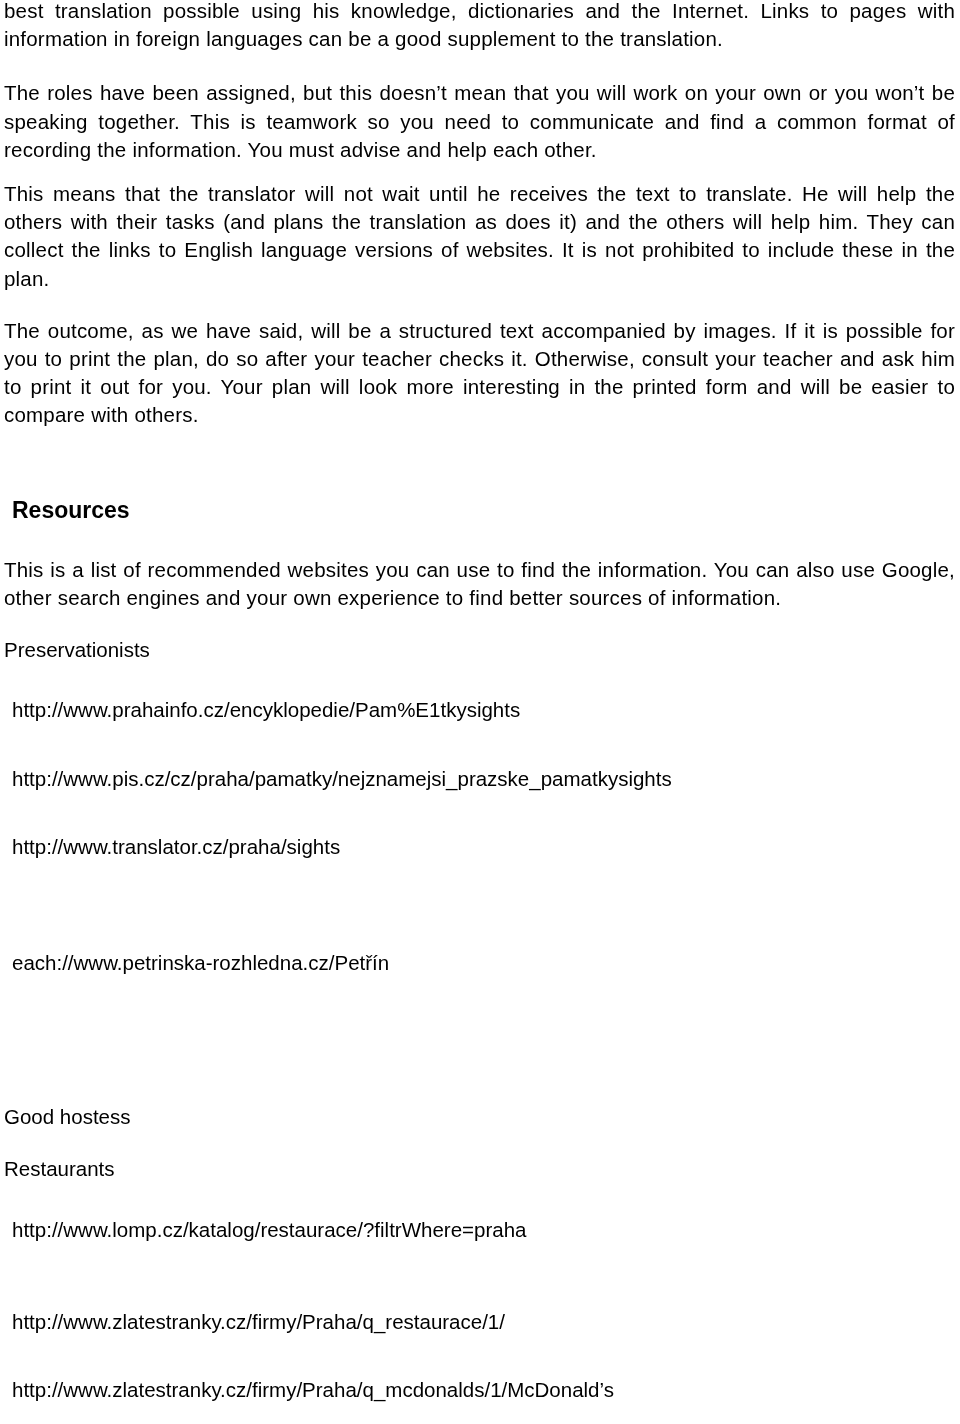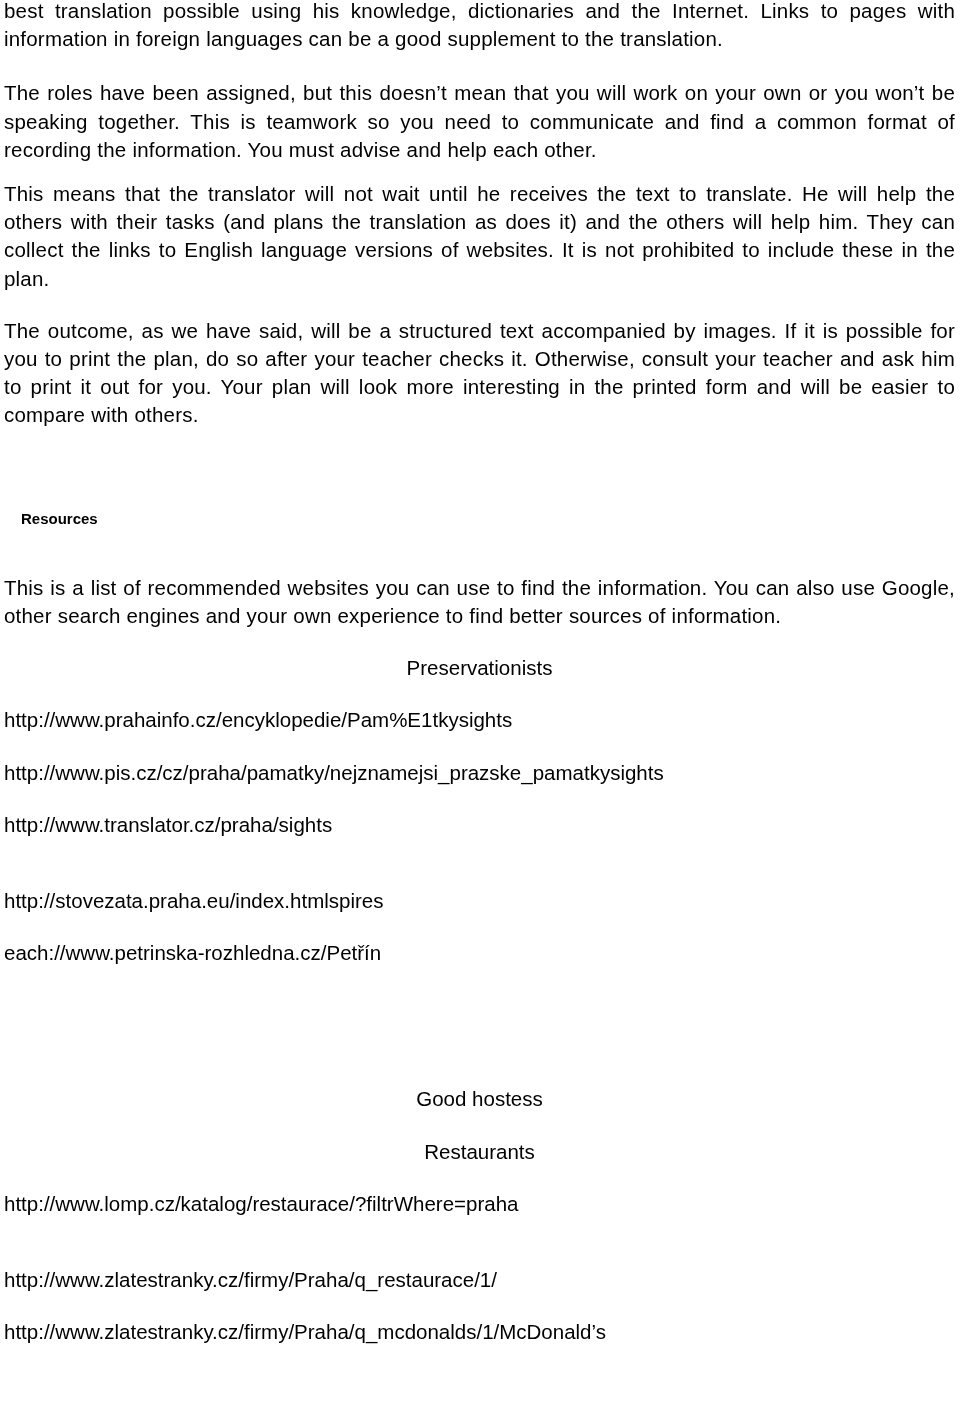--- a/index.html
+++ b/index.html
@@ -38,10 +38,10 @@
   }
 
   .heading-bold {
-    font-size: 15px;
+    font-size: 23px;
     line-height: 28.2px;
     font-weight: bold;
-    margin: 17px;
+    margin: 8px;
     text-align: left;
   }
   .heading-plain {

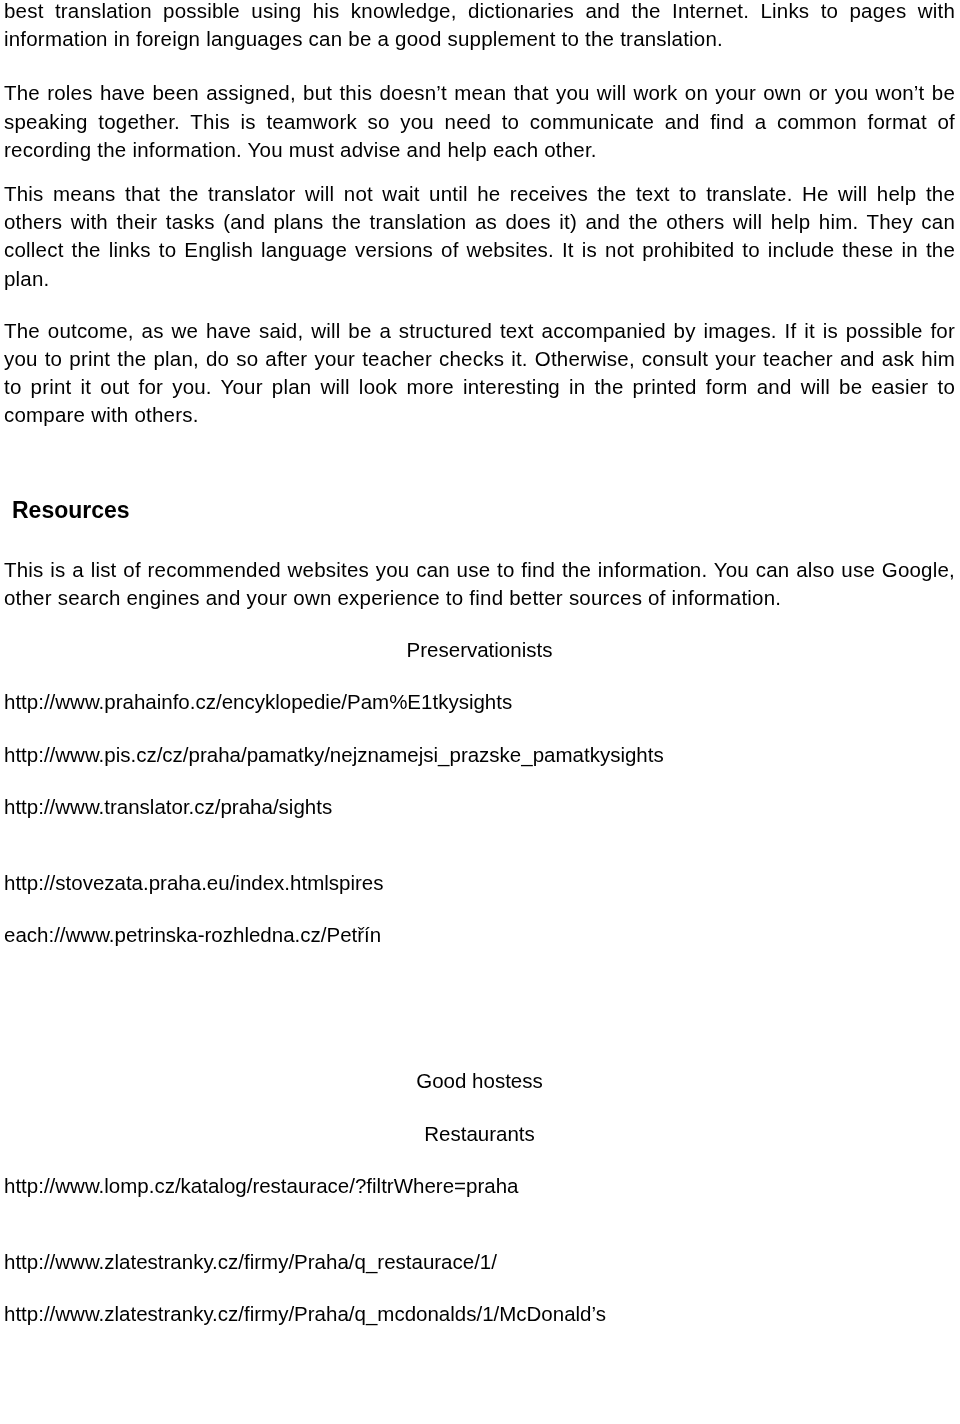--- a/index.html
+++ b/index.html
@@ -49,7 +49,7 @@
     line-height: 28.2px;
     font-weight: normal;
     margin: 0;
-    text-align: center;
+    text-align: left;
   }
 
   .link-line {

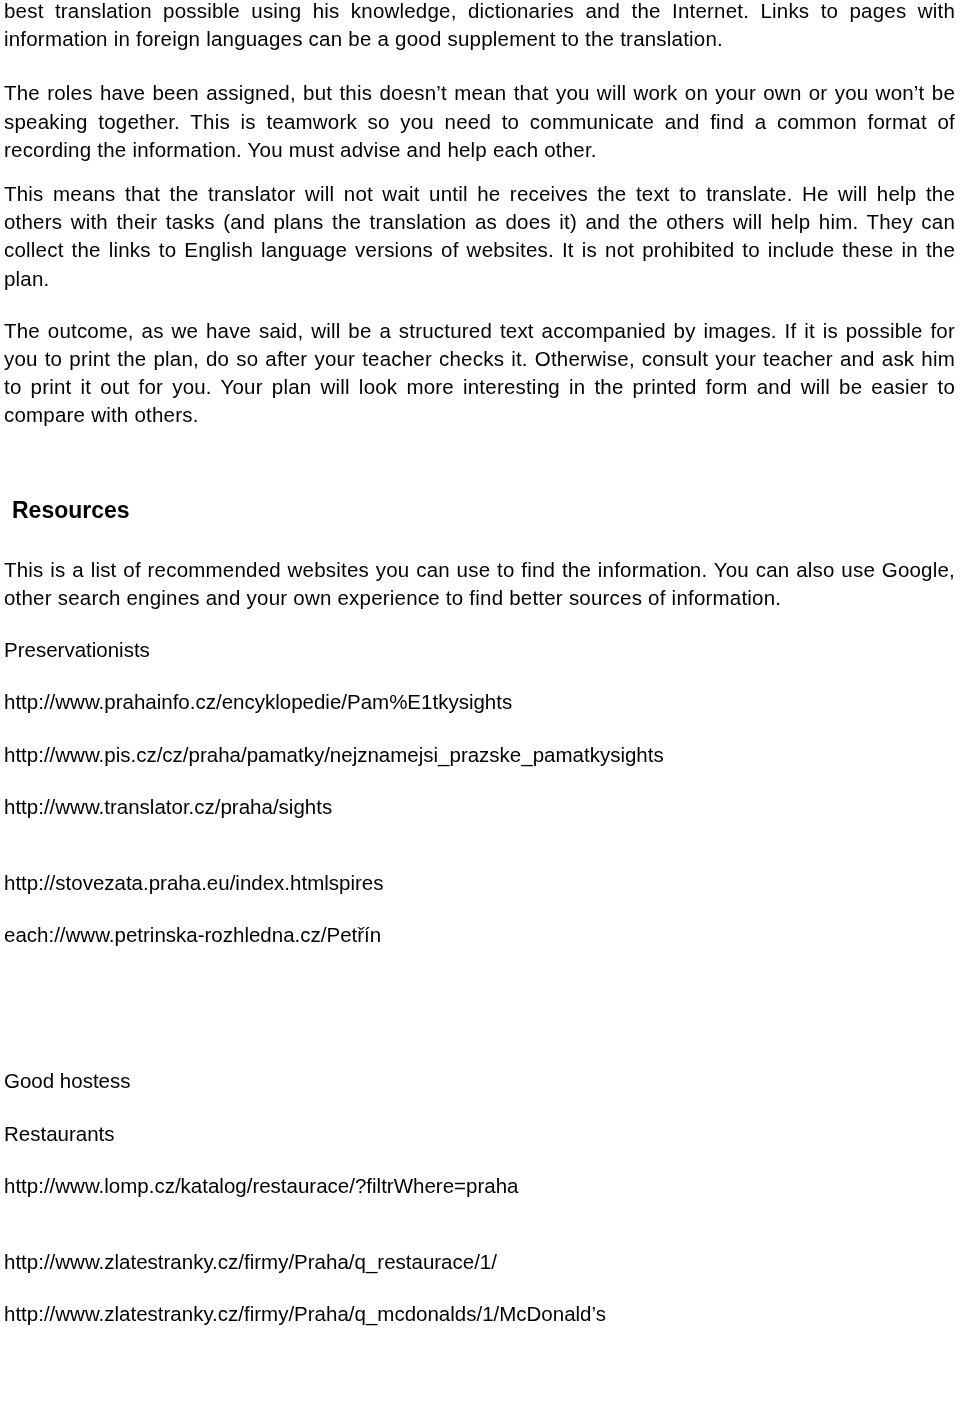--- a/index.html
+++ b/index.html
@@ -55,7 +55,7 @@
   .link-line {
     font-size: 20.5px;
     line-height: 28.2px;
-    margin: 0;
+    margin: 8px;
     text-align: left;
     white-space: pre;
   }

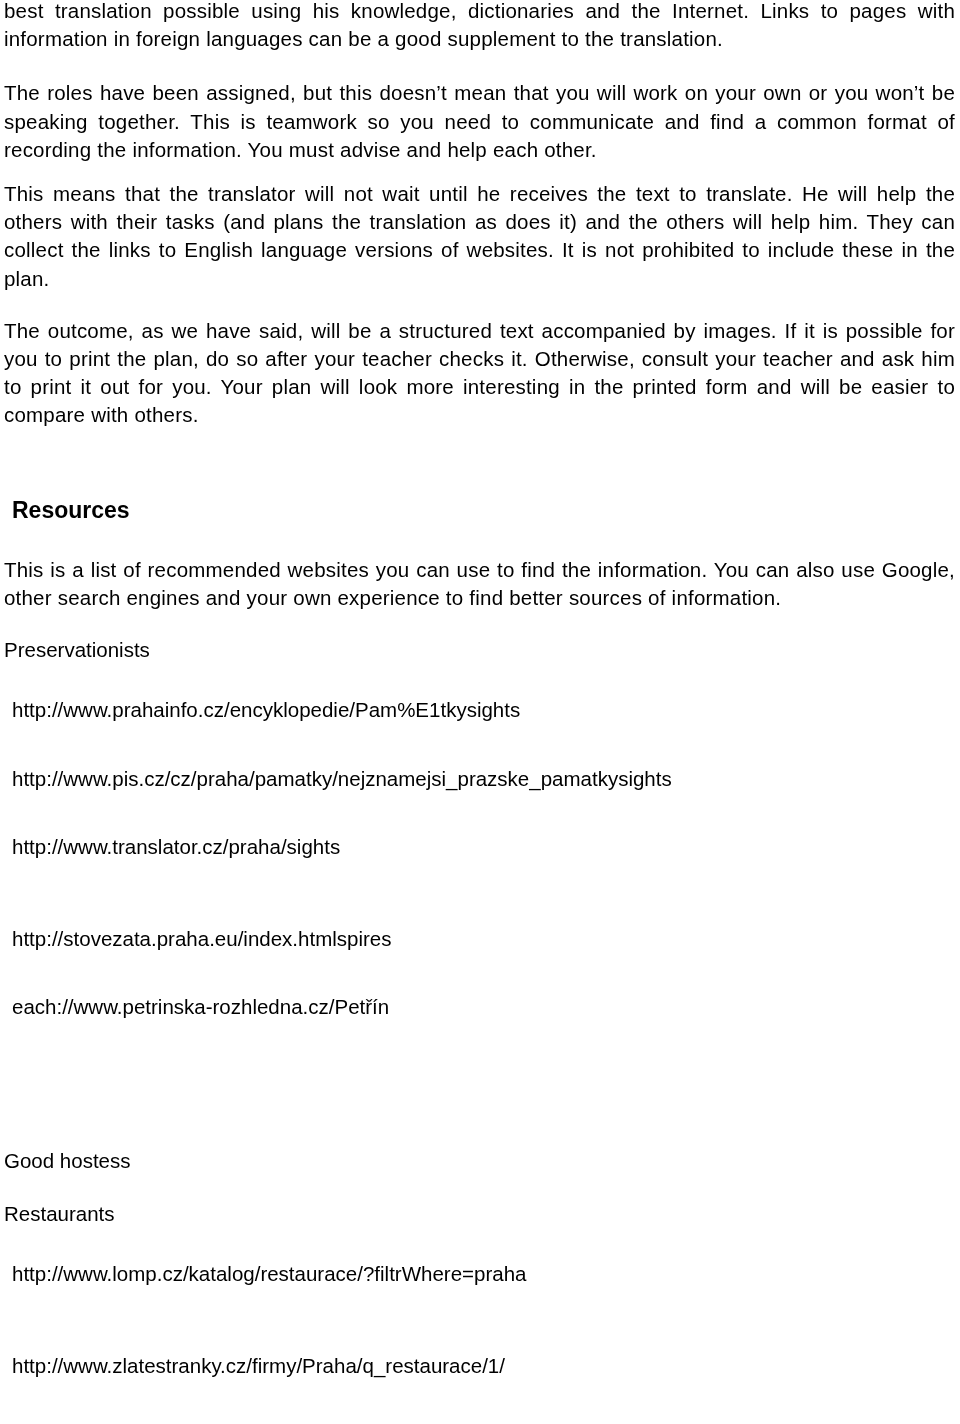--- a/index.html
+++ b/index.html
@@ -119,7 +119,6 @@
 
   <div class="spacer-24"></div>
 
-  <p class="link-line"><span class="url">http://stovezata.praha.eu/index.html</span><span class="tabgap">    </span><span class="label">spires</span></p>
 
   <div class="spacer-24"></div>
 

